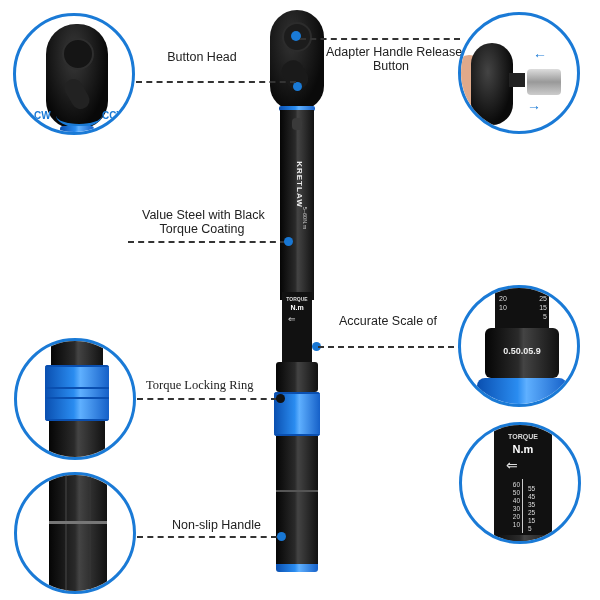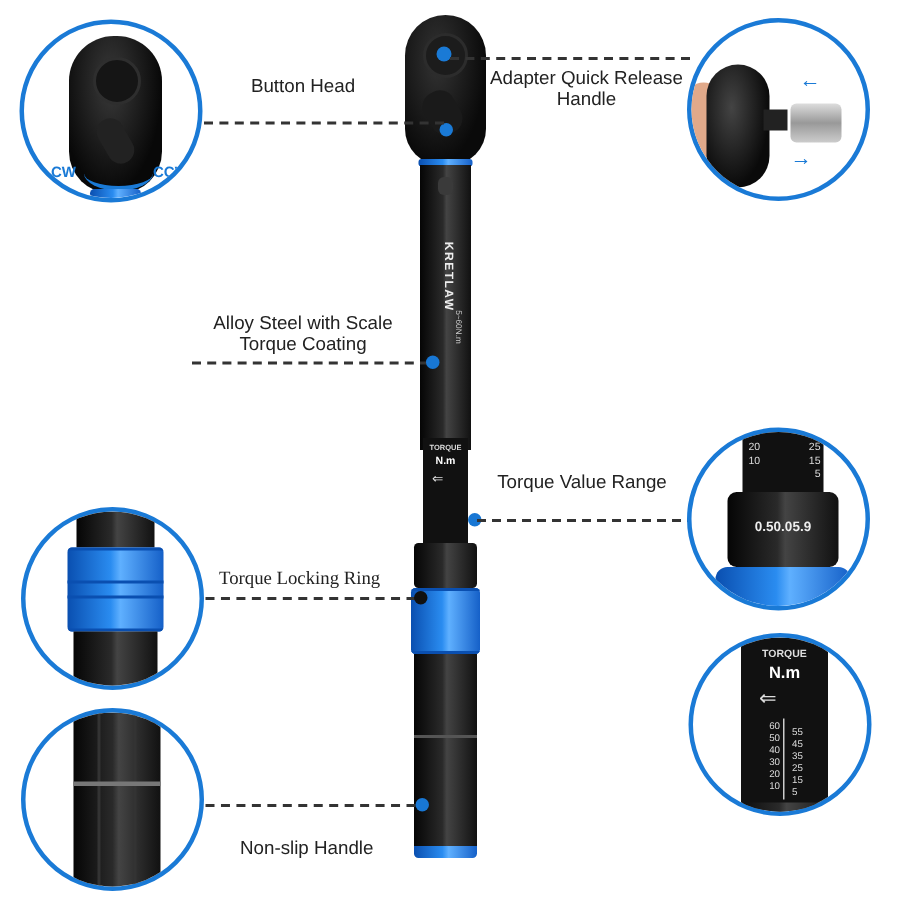--- a/index.html
+++ b/index.html
@@ -62,7 +62,7 @@
 
 <div class="leader" style="left:300px;top:38px;width:160px;"></div>
 <div class="label" style="left:326px;top:45px;width:130px;">
-  <div>Adapter Quick Release</div>
+  <div>Adapter Handle Release</div>
   <div>Handle</div>
 </div>
 <div class="circle" style="left:458px;top:12px;width:122px;height:122px;">

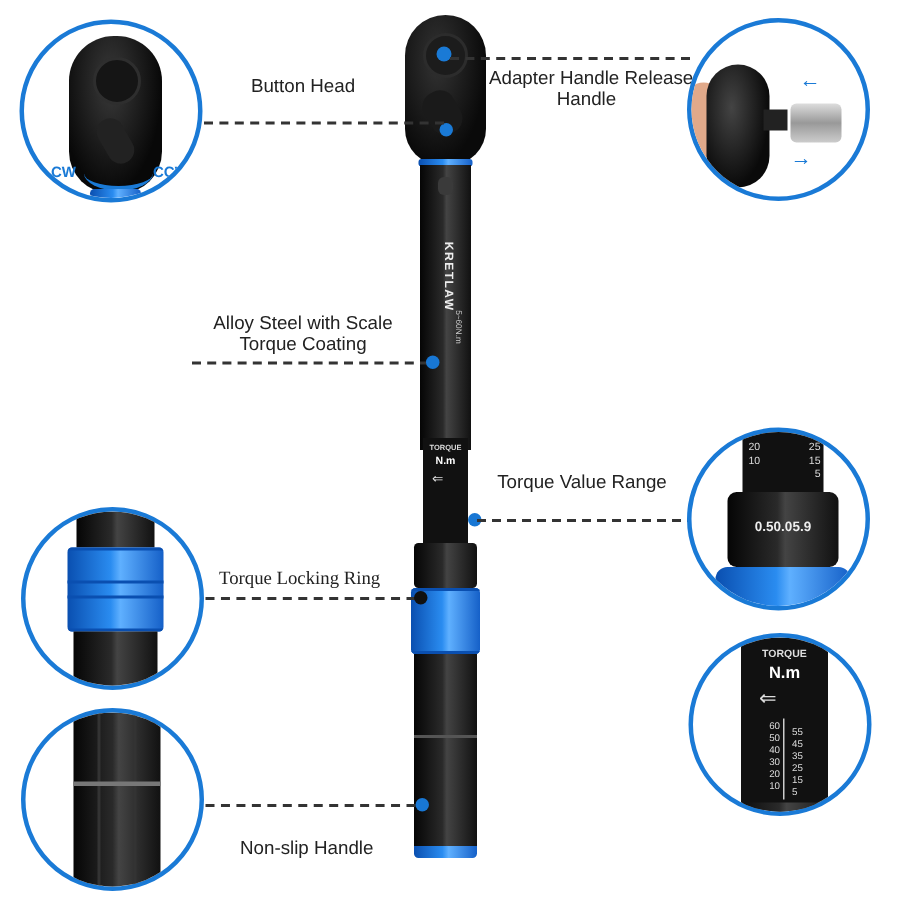--- a/index.html
+++ b/index.html
@@ -63,7 +63,7 @@
 <div class="leader" style="left:300px;top:38px;width:160px;"></div>
 <div class="label" style="left:326px;top:45px;width:130px;">
   <div>Adapter Handle Release</div>
-  <div>Handle</div>
+  <div>Button</div>
 </div>
 <div class="circle" style="left:458px;top:12px;width:122px;height:122px;">
   <div class="abs" style="left:-4px;top:40px;width:24px;height:50px;border-radius:12px;background:#e0a98a;"></div>

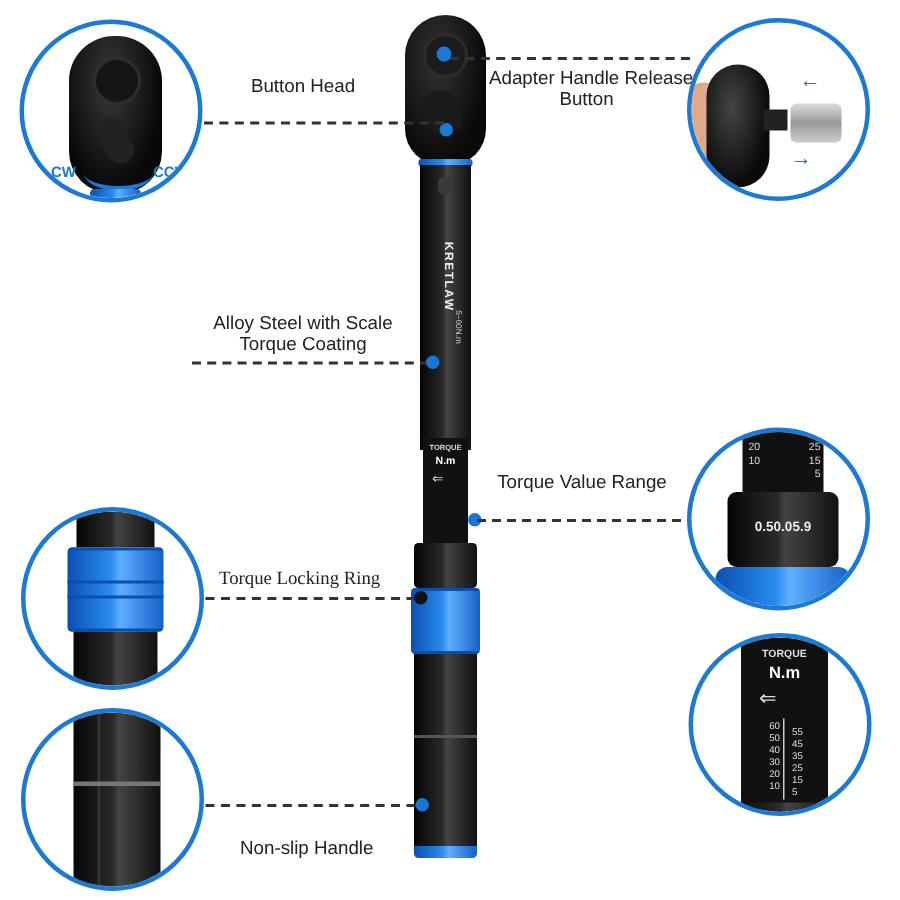--- a/index.html
+++ b/index.html
@@ -75,7 +75,7 @@
 </div>
 
 <div class="label" style="left:142px;top:208px;width:120px;">
-  <div>Alloy Steel with Scale</div>
+  <div>Value Steel with Black</div>
   <div>Torque Coating</div>
 </div>
 <div class="leader" style="left:128px;top:241px;width:158px;"></div>

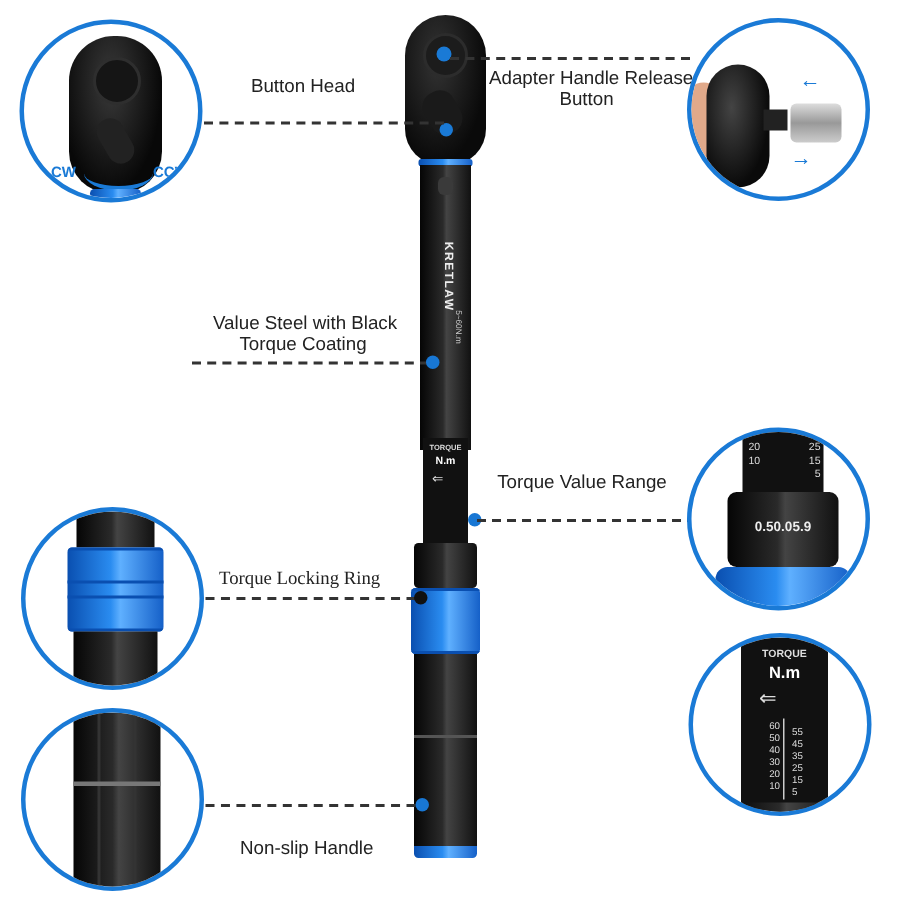--- a/index.html
+++ b/index.html
@@ -84,6 +84,7 @@
 <div class="dot" style="left:312px;top:342px;"></div>
 <div class="leader" style="left:318px;top:346px;width:146px;"></div>
 <div class="label" style="left:328px;top:314px;width:120px;">
+  <div>Accurate Scale of</div>
   <div>Torque Value Range</div>
 </div>
 <div class="circle" style="left:458px;top:285px;width:122px;height:122px;">

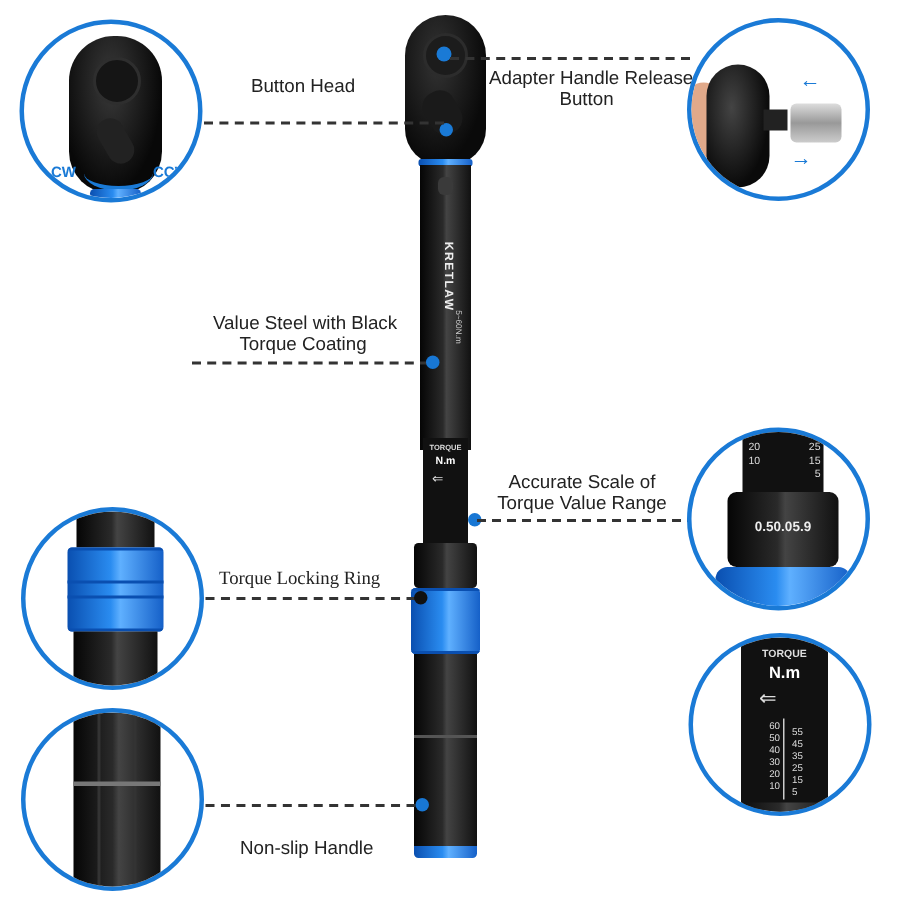--- a/index.html
+++ b/index.html
@@ -85,7 +85,6 @@
 <div class="leader" style="left:318px;top:346px;width:146px;"></div>
 <div class="label" style="left:328px;top:314px;width:120px;">
   <div>Accurate Scale of</div>
-  <div>Torque Value Range</div>
 </div>
 <div class="circle" style="left:458px;top:285px;width:122px;height:122px;">
   <div class="abs" style="left:34px;top:0;width:54px;height:40px;background:#111;"></div>

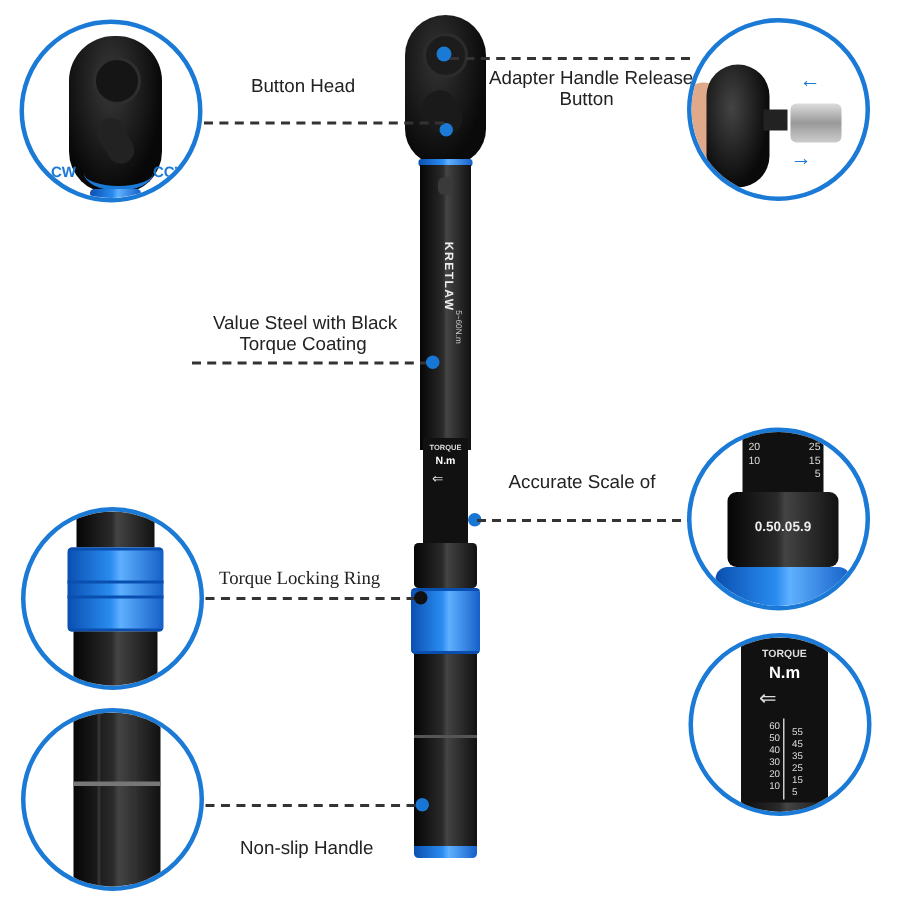--- a/index.html
+++ b/index.html
@@ -152,7 +152,7 @@
   <div class="abs" style="left:72px;top:0;width:2px;height:122px;background:#333;"></div>
   <div class="abs" style="left:32px;top:46px;width:58px;height:3px;background:#777;"></div>
 </div>
-<div class="label" style="left:160px;top:518px;margin-top:40px;">
+<div class="label" style="left:172px;top:518px;">
   <div>Non-slip Handle</div>
 </div>
 <div class="leader" style="left:137px;top:536px;width:140px;"></div>

